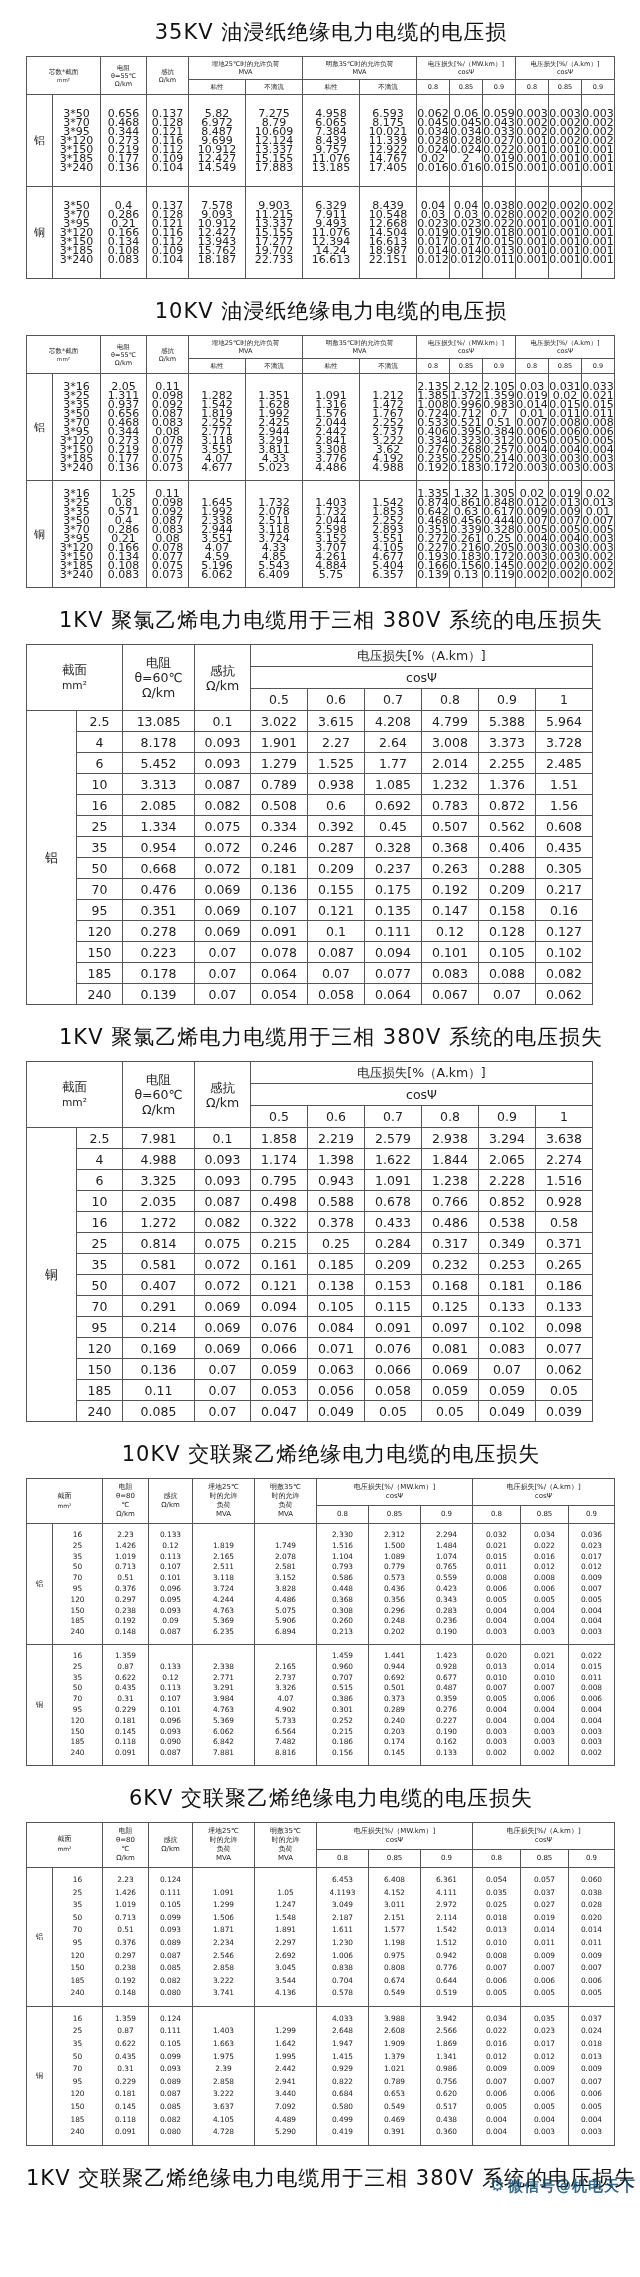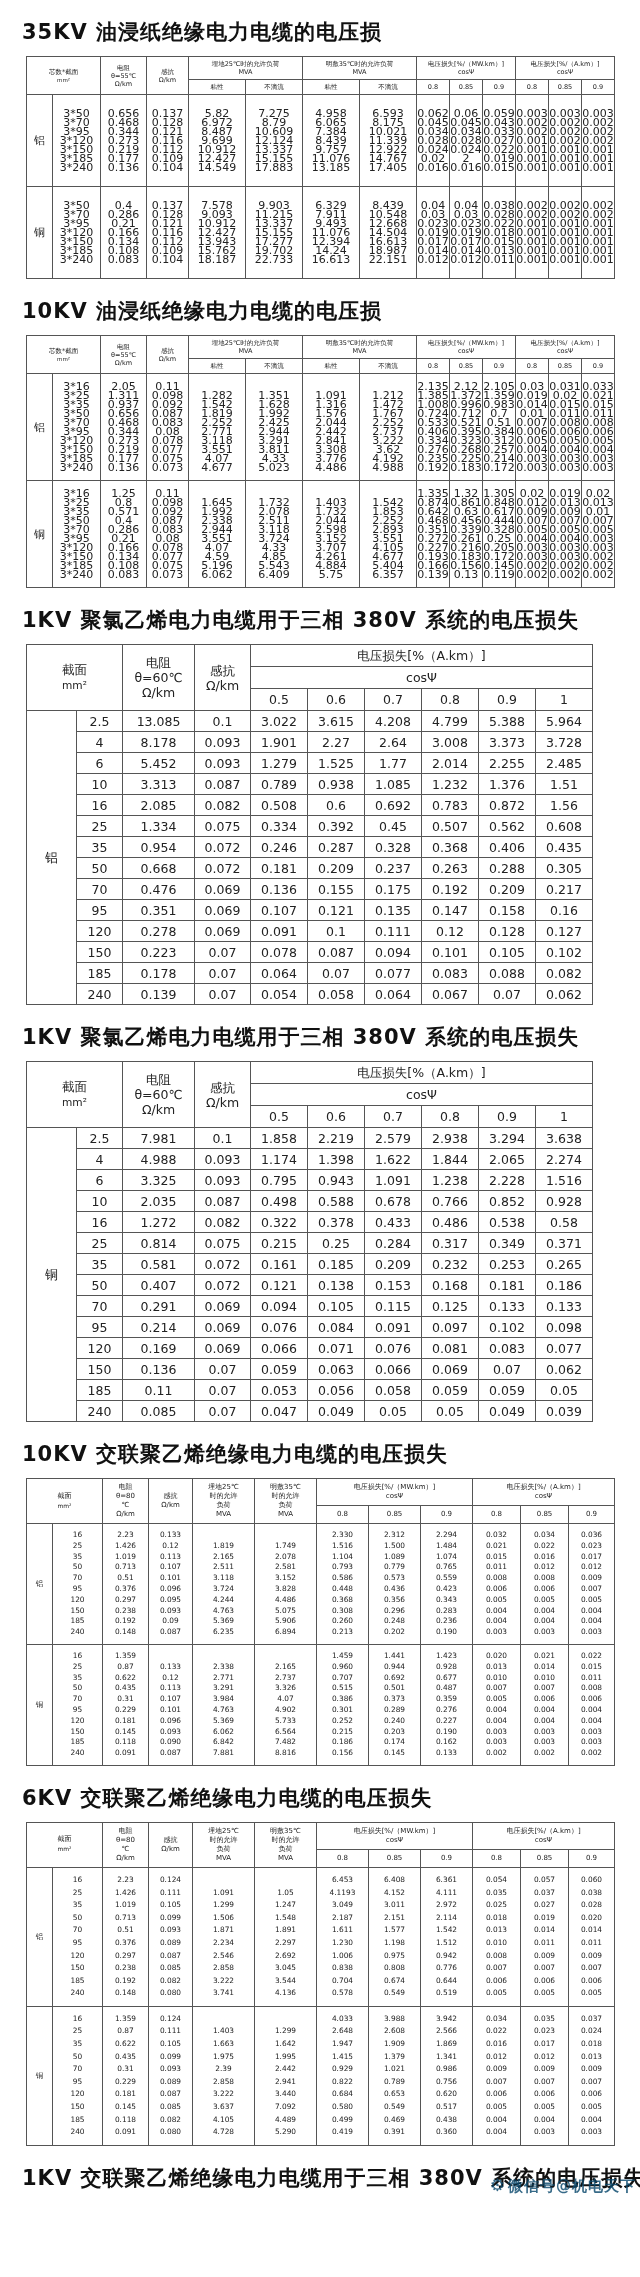--- a/index.html
+++ b/index.html
@@ -10,8 +10,8 @@
     color:#1a1a1a; position:relative;
   }
   .title {
-    font-size:21px; font-weight:bold; color:#111;
-    margin:18px 0 10px 22px; letter-spacing:1px; white-space:nowrap;
+    font-size:21px; font-weight:normal; color:#111;
+    margin:18px 0 10px 22px; letter-spacing:1px; white-space:nowrap;text-align:center;
   }
   .twrap { margin:0 0 6px 26px; }
   table.tbl { border-collapse:collapse; table-layout:fixed; background:#fff; }

